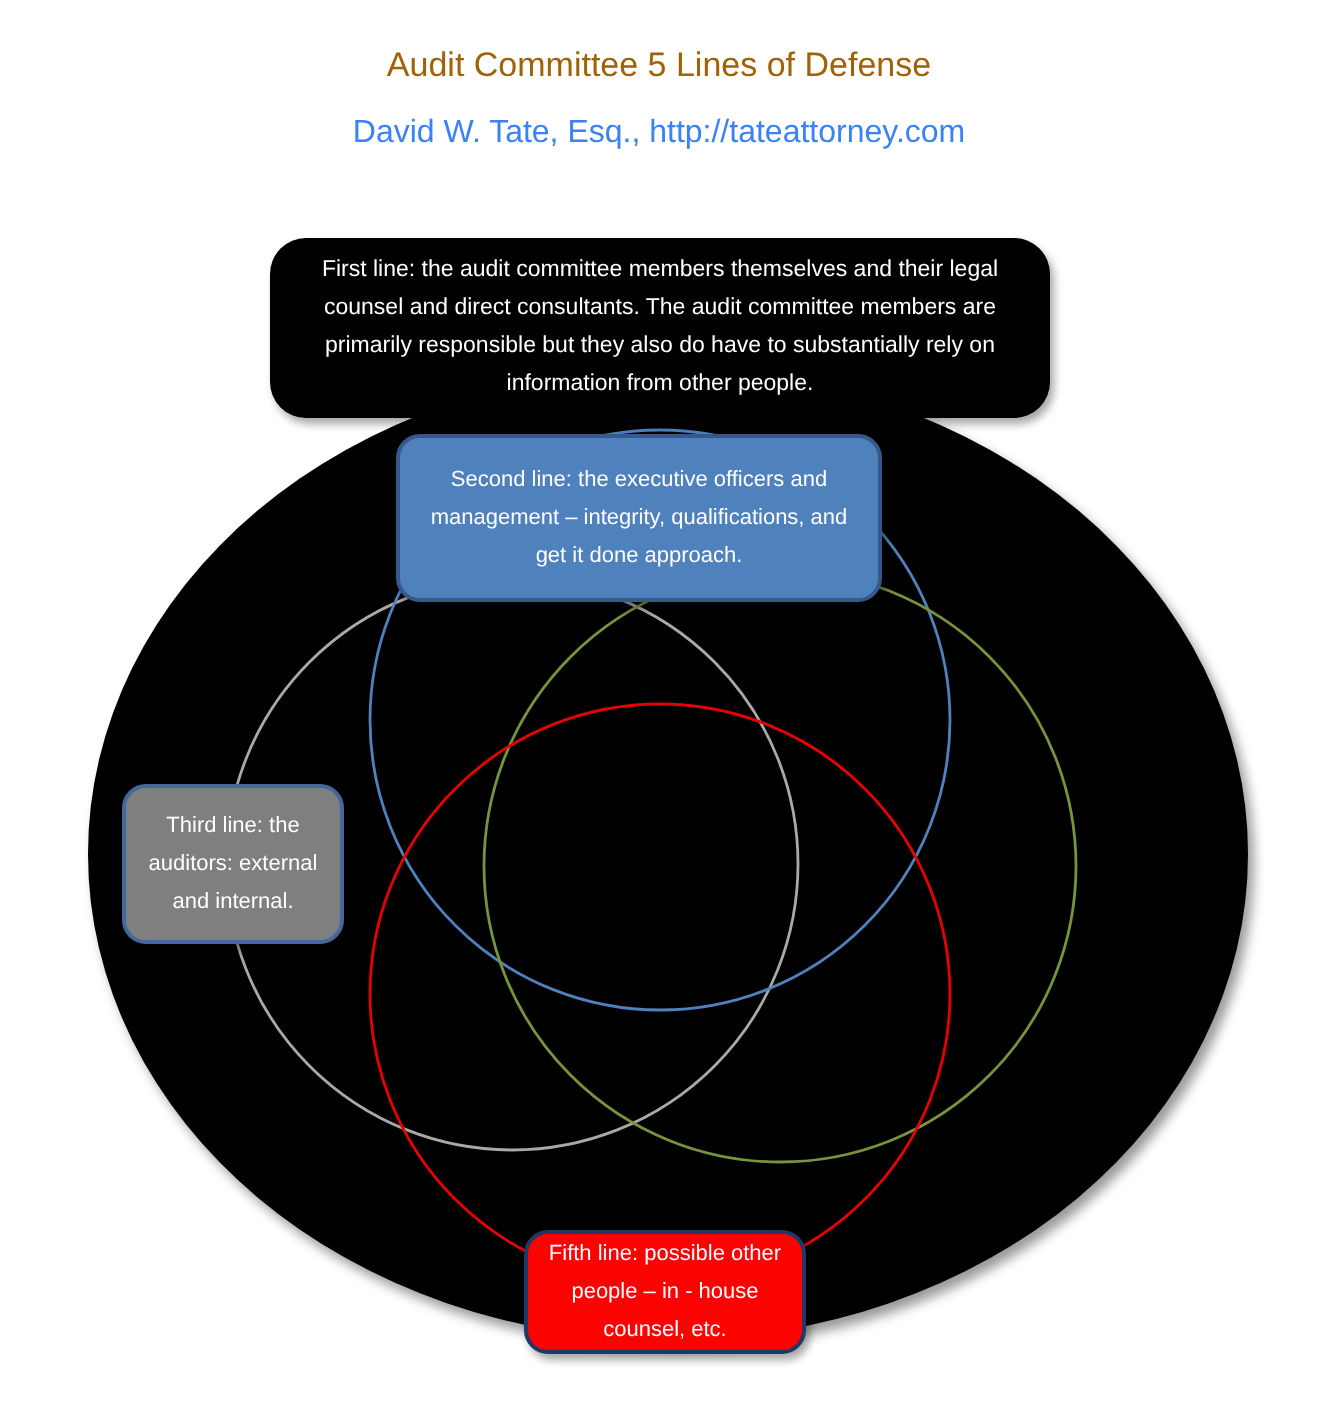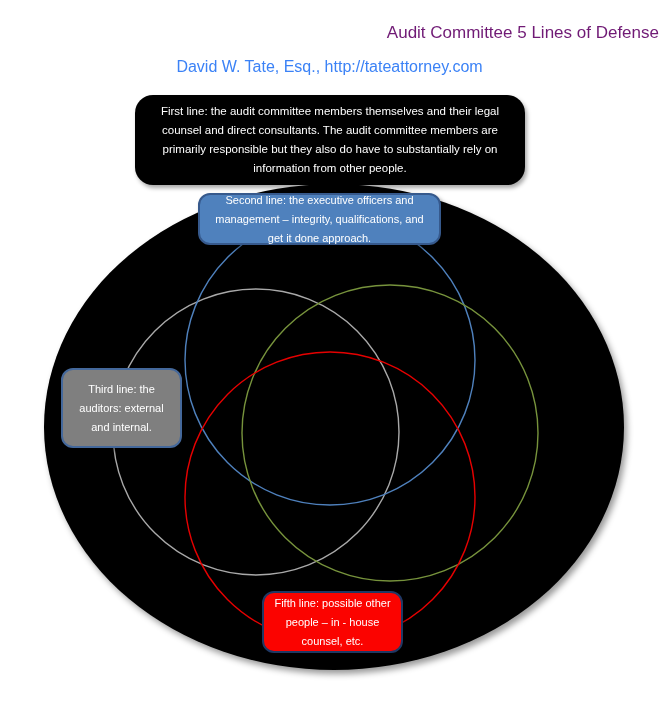--- a/index.html
+++ b/index.html
@@ -5,8 +5,8 @@
   html,body{margin:0;padding:0;background:#ffffff;}
   body{font-family:"Liberation Sans",sans-serif;}
   .stage{position:relative;width:659px;height:702px;background:#ffffff;overflow:hidden;}
-  .title{position:absolute;top:23px;left:0;width:659px;text-align:right;
-         font-size:17px;color:#701a75;}
+  .title{position:absolute;top:23px;left:0;width:659px;text-align:center;
+         font-size:17px;color:#a16207;}
   .subtitle{position:absolute;top:58px;left:0;width:659px;text-align:center;
          font-size:16px;color:#3b82f6;}
   .diagram-svg{position:absolute;left:0;top:0;width:659px;height:702px;}

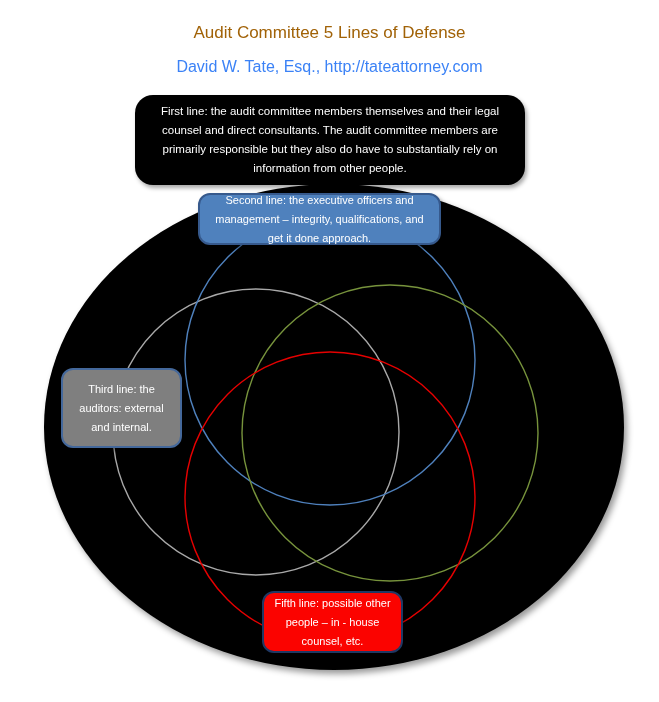--- a/index.html
+++ b/index.html
@@ -13,7 +13,7 @@
   .callout{position:absolute;display:flex;align-items:center;justify-content:center;
            text-align:center;color:#ffffff;font-size:11px;line-height:19px;
            box-sizing:border-box;border:2px solid transparent;
-           box-shadow:2px 3px 4px rgba(0,0,0,0.35);}
+           box-shadow:2px 3px 4px rgba(0,0,0,0.35);margin-top:24px;}
   .callout-first{left:135px;top:95px;width:390px;height:90px;border-radius:18px;
                  padding:4px 16px;border:none;font-size:11.5px;}
   .callout-second{left:198px;top:193px;width:243px;height:52px;border-radius:12px;padding:2px 8px;}

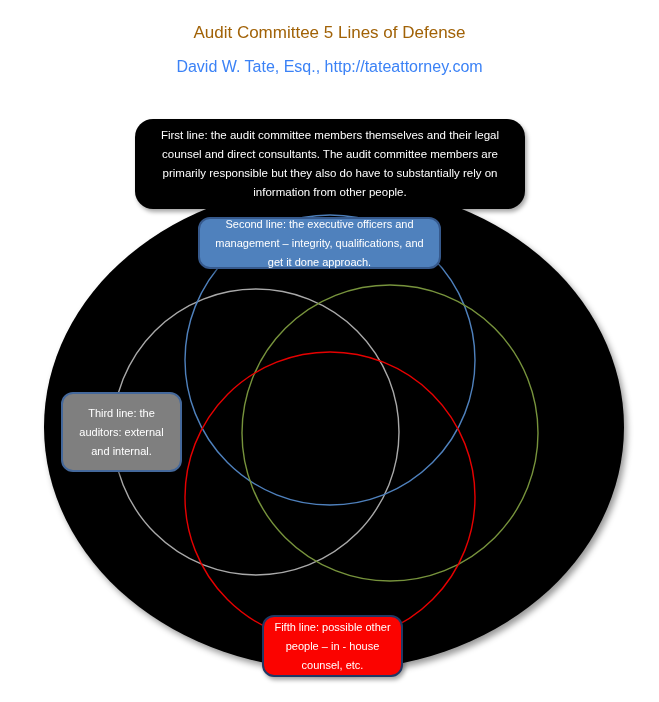--- a/index.html
+++ b/index.html
@@ -16,7 +16,7 @@
            box-shadow:2px 3px 4px rgba(0,0,0,0.35);margin-top:24px;}
   .callout-first{left:135px;top:95px;width:390px;height:90px;border-radius:18px;
                  padding:4px 16px;border:none;font-size:11.5px;}
-  .callout-second{left:198px;top:193px;width:243px;height:52px;border-radius:12px;padding:2px 8px;}
+  .callout-second{left:198px;top:193px;width:243px;height:84px;border-radius:12px;padding:2px 8px;}
   .callout-third{left:61px;top:368px;width:121px;height:80px;border-radius:12px;padding:2px 6px;}
   .callout-fourth{left:473px;top:343px;width:125px;height:147px;border-radius:14px;padding:2px 7px;}
   .callout-fifth{left:262px;top:591px;width:141px;height:62px;border-radius:12px;padding:2px 7px;align-items:center;}

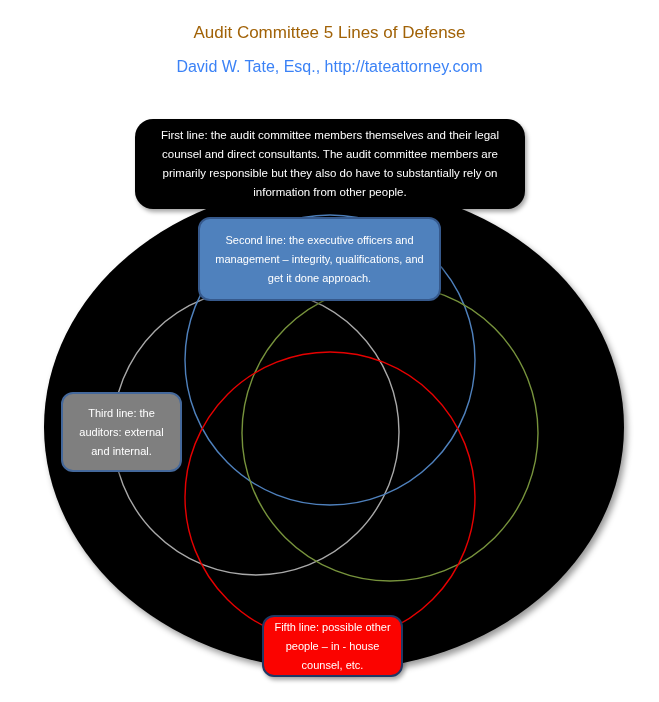--- a/index.html
+++ b/index.html
@@ -17,7 +17,7 @@
   .callout-first{left:135px;top:95px;width:390px;height:90px;border-radius:18px;
                  padding:4px 16px;border:none;font-size:11.5px;}
   .callout-second{left:198px;top:193px;width:243px;height:84px;border-radius:12px;padding:2px 8px;}
-  .callout-third{left:61px;top:368px;width:121px;height:80px;border-radius:12px;padding:2px 6px;}
+  .callout-third{left:61px;top:368px;width:111px;height:80px;border-radius:12px;padding:2px 6px;}
   .callout-fourth{left:473px;top:343px;width:125px;height:147px;border-radius:14px;padding:2px 7px;}
   .callout-fifth{left:262px;top:591px;width:141px;height:62px;border-radius:12px;padding:2px 7px;align-items:center;}
   .circle-line{fill:none;stroke-width:1.4;}

